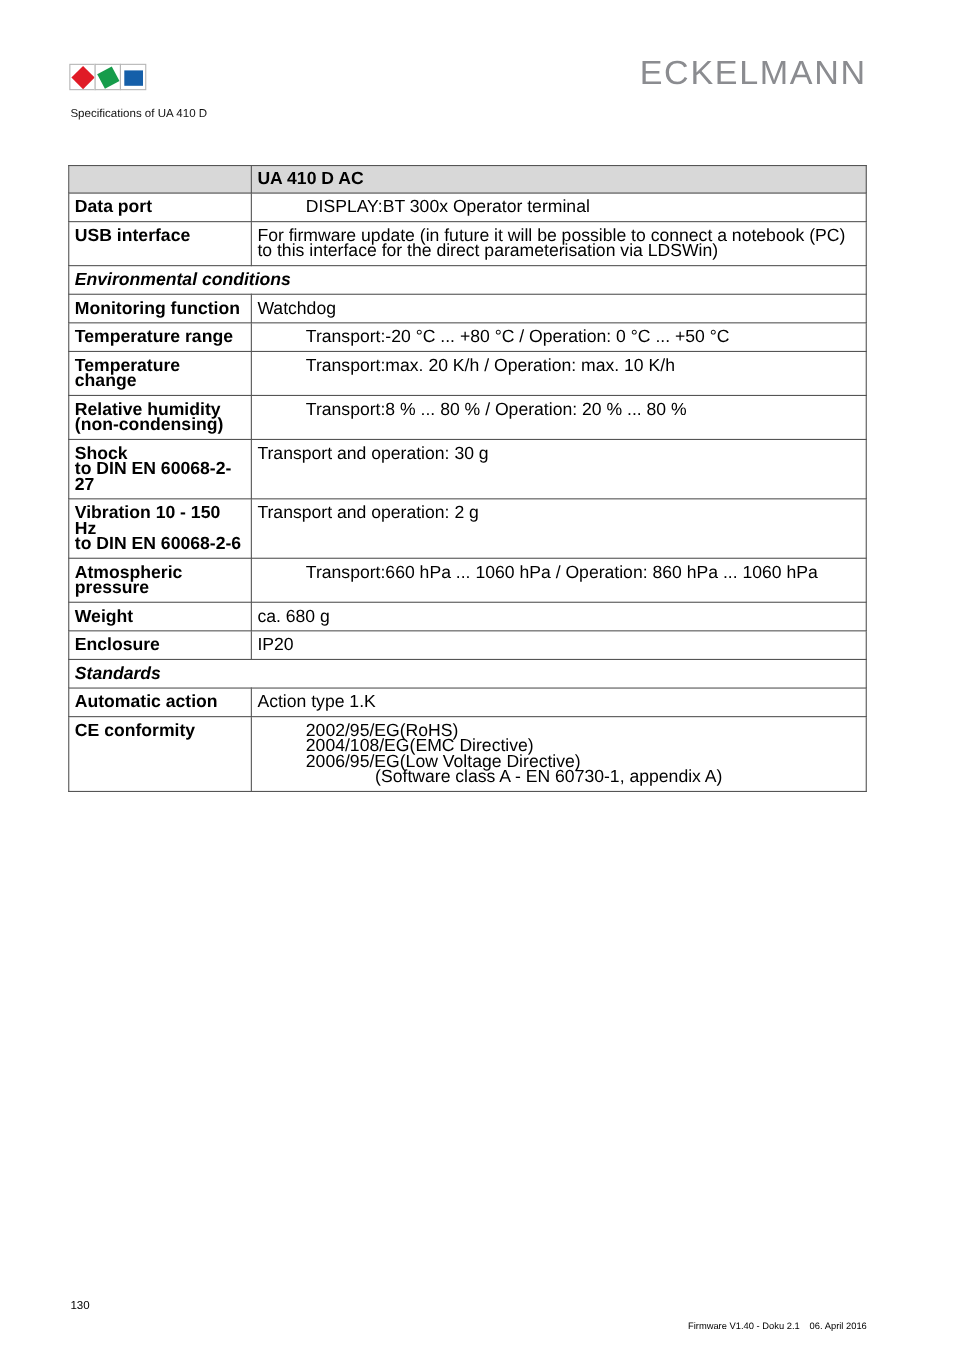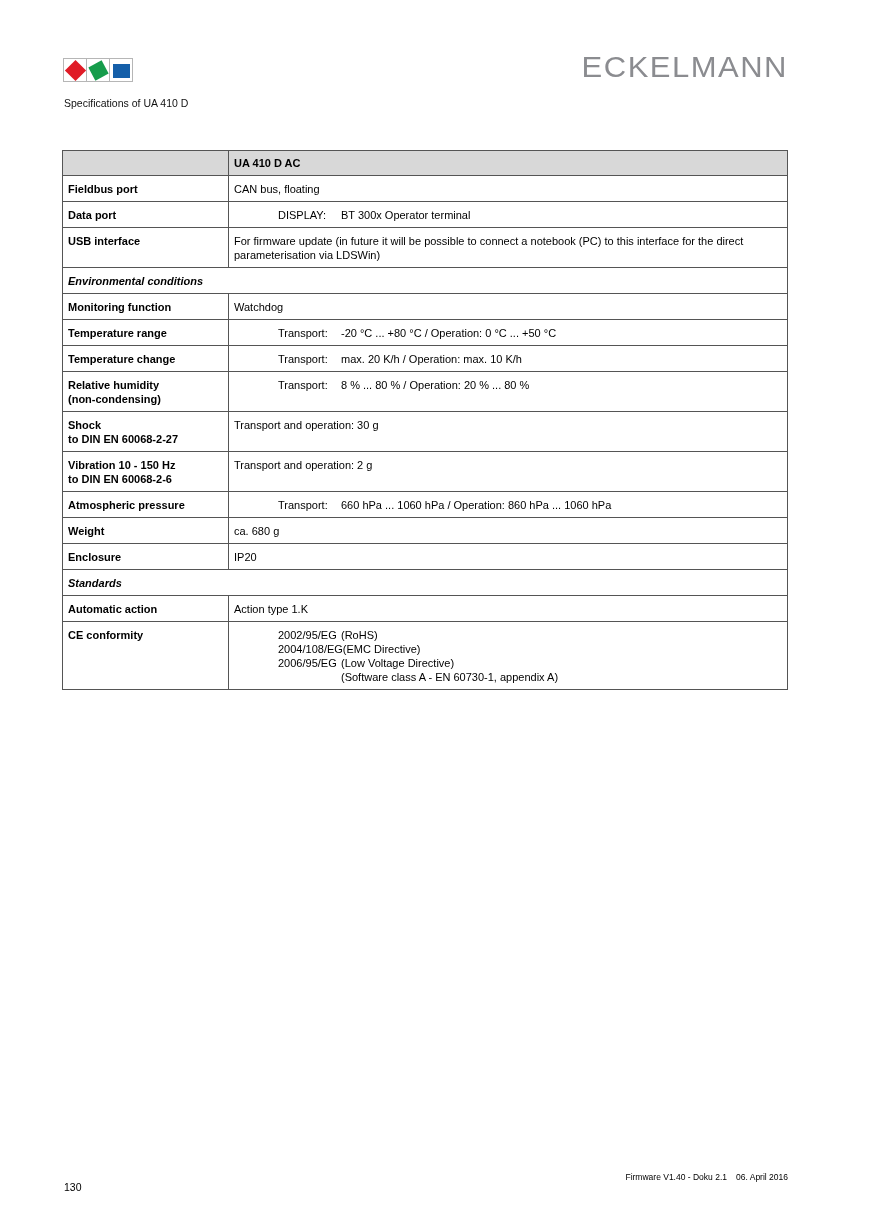--- a/index.html
+++ b/index.html
@@ -61,7 +61,7 @@
     top: 150px;
     width: 726px;
     border-collapse: collapse;
-    font-size: 11px;
+    font-size: 16px;
     line-height: 14px;
     table-layout: fixed;
   }

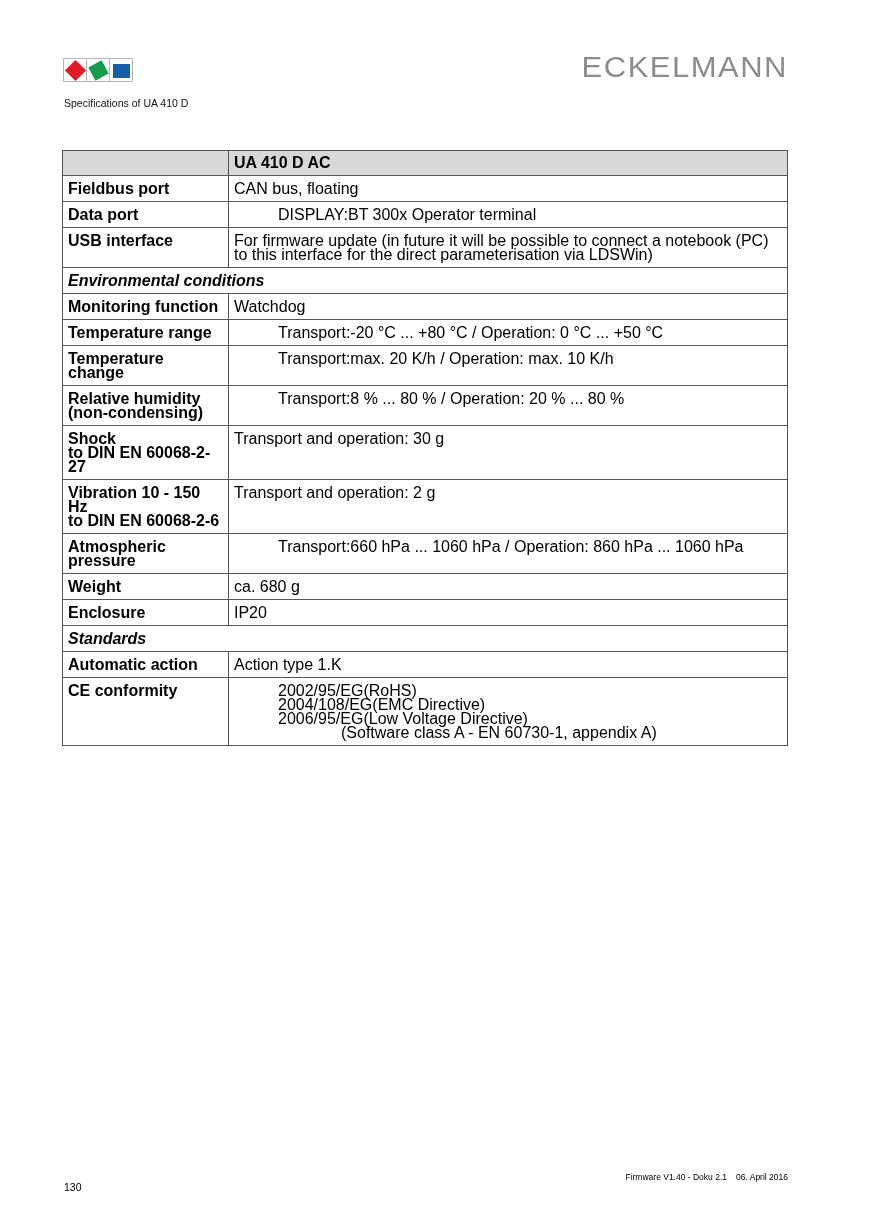--- a/index.html
+++ b/index.html
@@ -138,12 +138,6 @@
     </thead>
     <tbody id="spec-body">
         <tr>
-          <td class="label-cell">Fieldbus port</td>
-          <td class="value-cell">
-            <div class="vline"><span class="seg">CAN bus, floating</span></div>
-          </td>
-        </tr>
-        <tr>
           <td class="label-cell">Data port</td>
           <td class="value-cell">
             <div class="vline"><span class="seg tab">DISPLAY:</span><span class="seg">BT 300x Operator terminal</span></div>

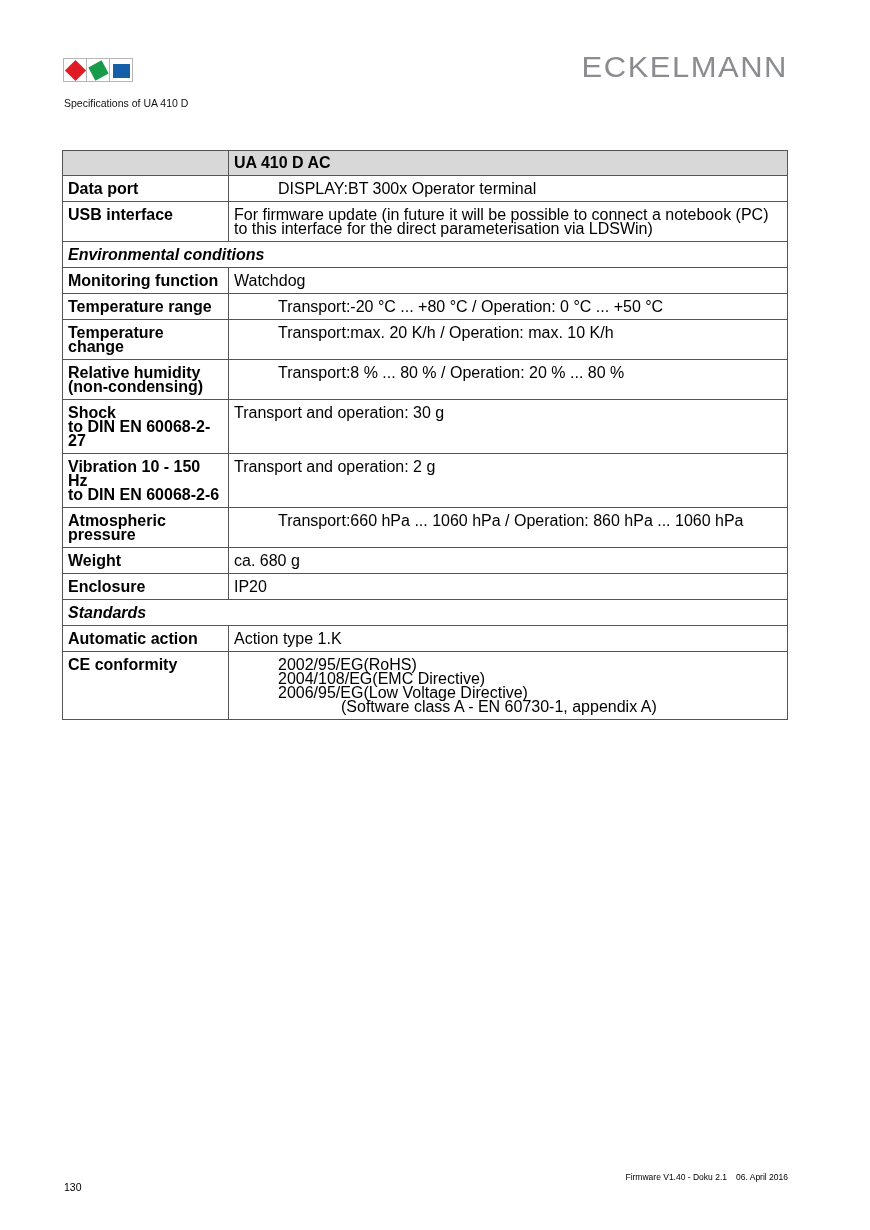--- a/index.html
+++ b/index.html
@@ -97,7 +97,7 @@
   .footer-right {
     position: absolute;
     right: 82px;
-    top: 1172px;
+    top: 1200px;
     font-size: 8.5px;
     white-space: nowrap;
     margin-left: 40px;

